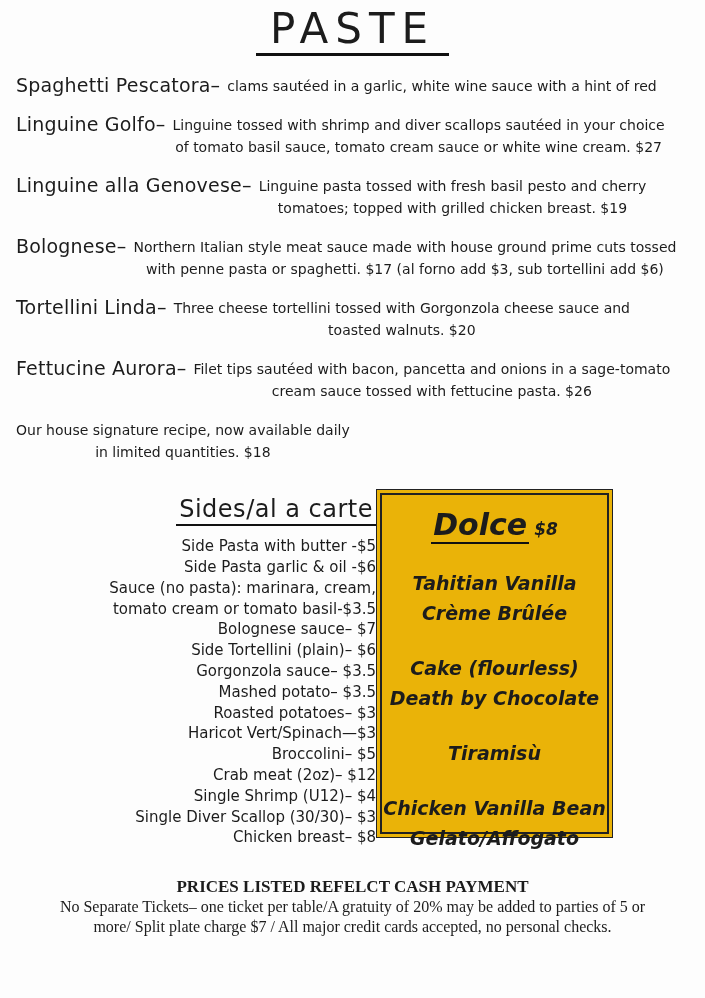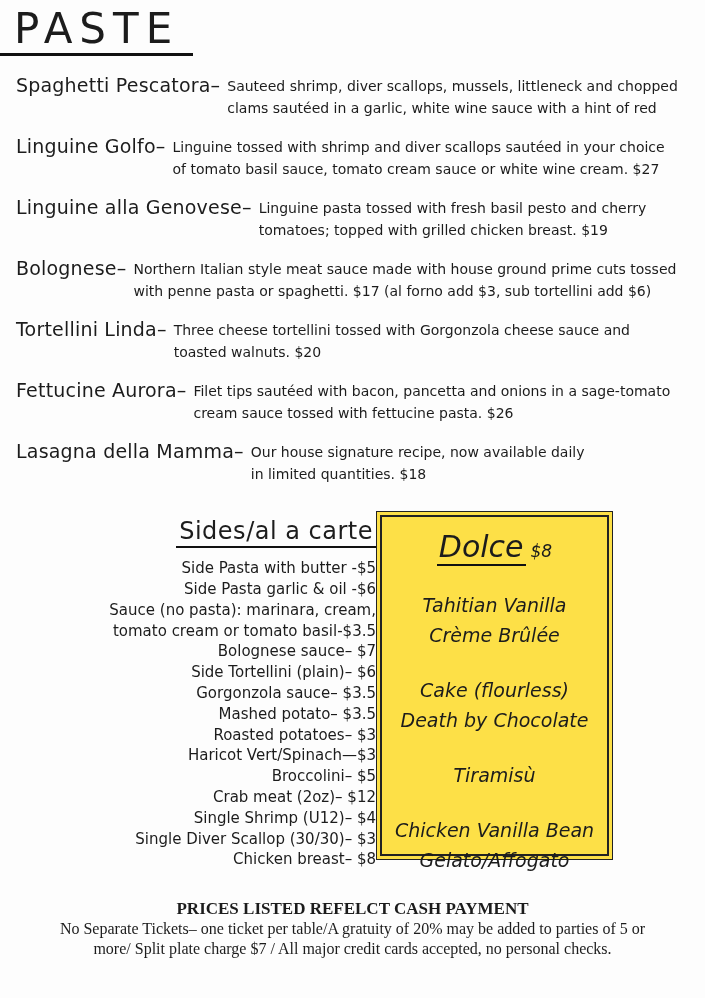--- a/index.html
+++ b/index.html
@@ -11,7 +11,7 @@
     overflow: hidden;
   }
   
-  .title-wrap { text-align: left; padding-top: 6px; }
+  .title-wrap { text-align: center; padding-top: 6px; }
   .page-title {
     display: inline-block;
     font-size: 42px;

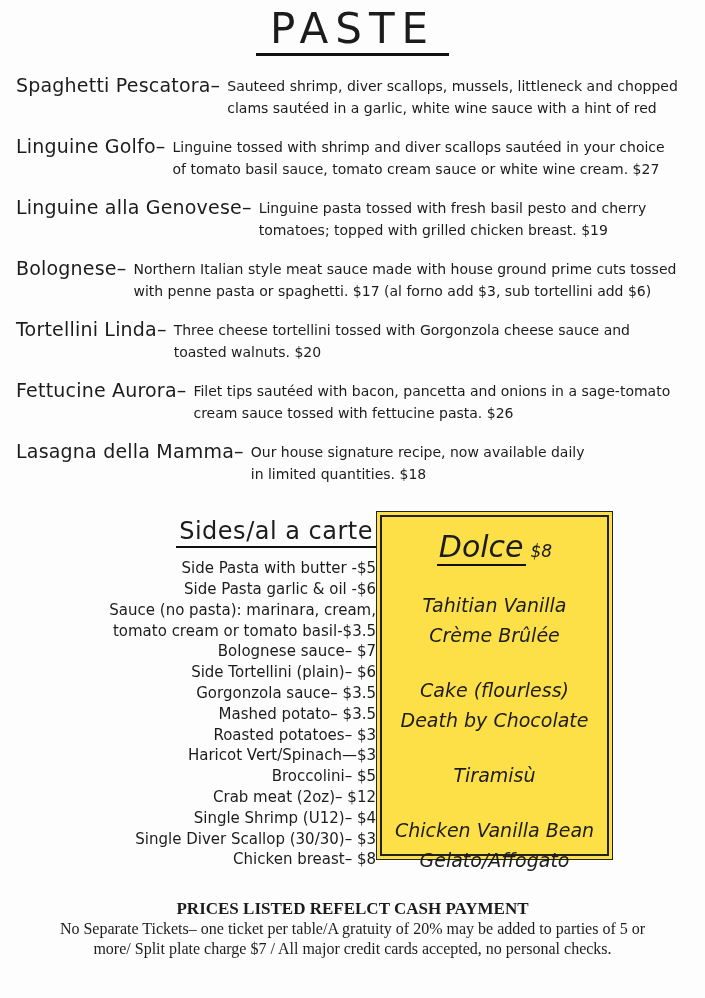--- a/index.html
+++ b/index.html
@@ -22,7 +22,7 @@
     padding: 0 14px 1px 14px;
   }
   
-  .items { padding: 18px 12px 0 16px; }
+  .items { padding: 18px 12px 0 16px; text-align: center; }
   .menu-item { display: flex; align-items: flex-start; margin-bottom: 16px; }
   .item-name {
     font-size: 19px;

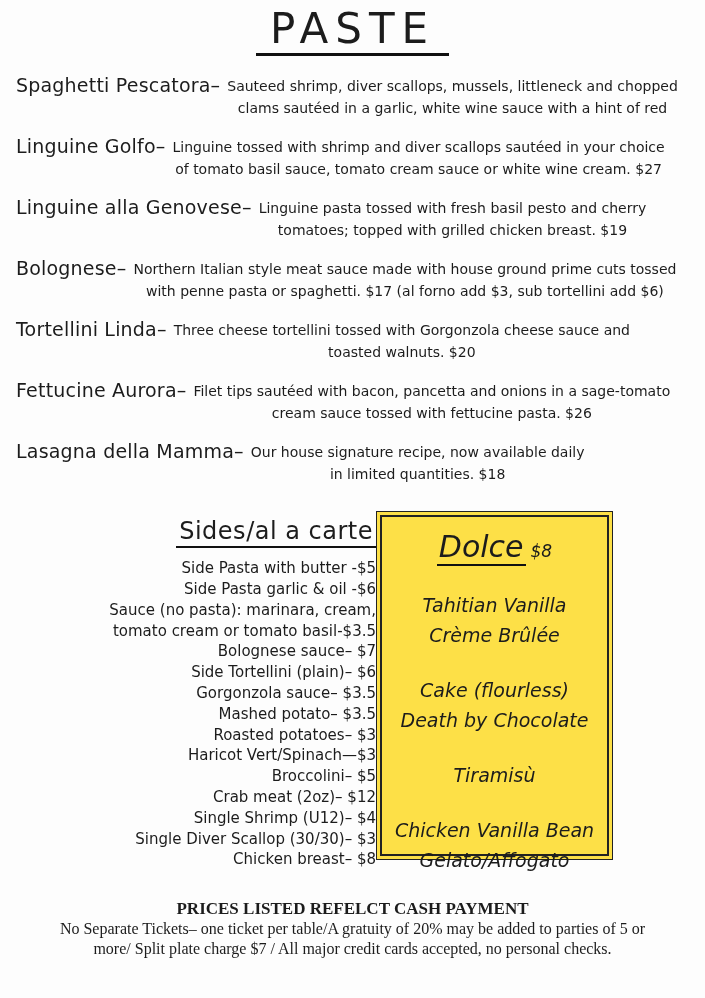--- a/index.html
+++ b/index.html
@@ -95,7 +95,6 @@
   <div class="menu-item">
     <span class="item-name">Spaghetti Pescatora–</span>
     <span class="item-desc">
-        <div>Sauteed shrimp, diver scallops, mussels, littleneck and chopped</div>
         <div>clams sautéed in a garlic, white wine sauce with a hint of red</div>
       </span>
   </div>

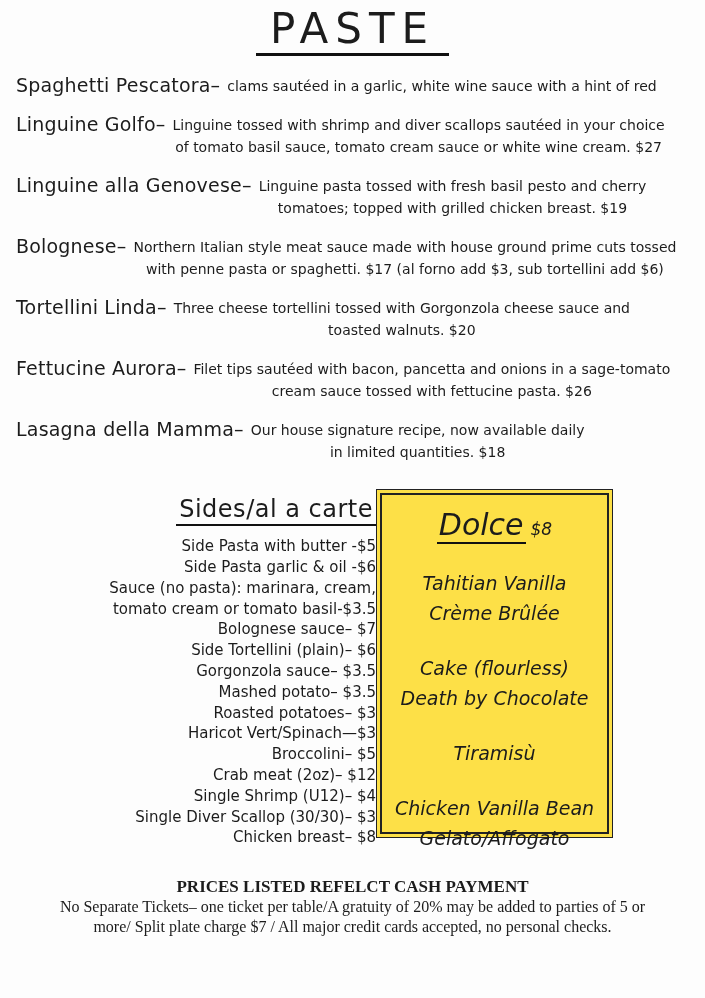--- a/index.html
+++ b/index.html
@@ -134,7 +134,6 @@
       </span>
   </div>
   <div class="menu-item">
-    <span class="item-name">Lasagna della Mamma–</span>
     <span class="item-desc">
         <div>Our house signature recipe, now available daily</div>
         <div>in limited quantities.  $18</div>

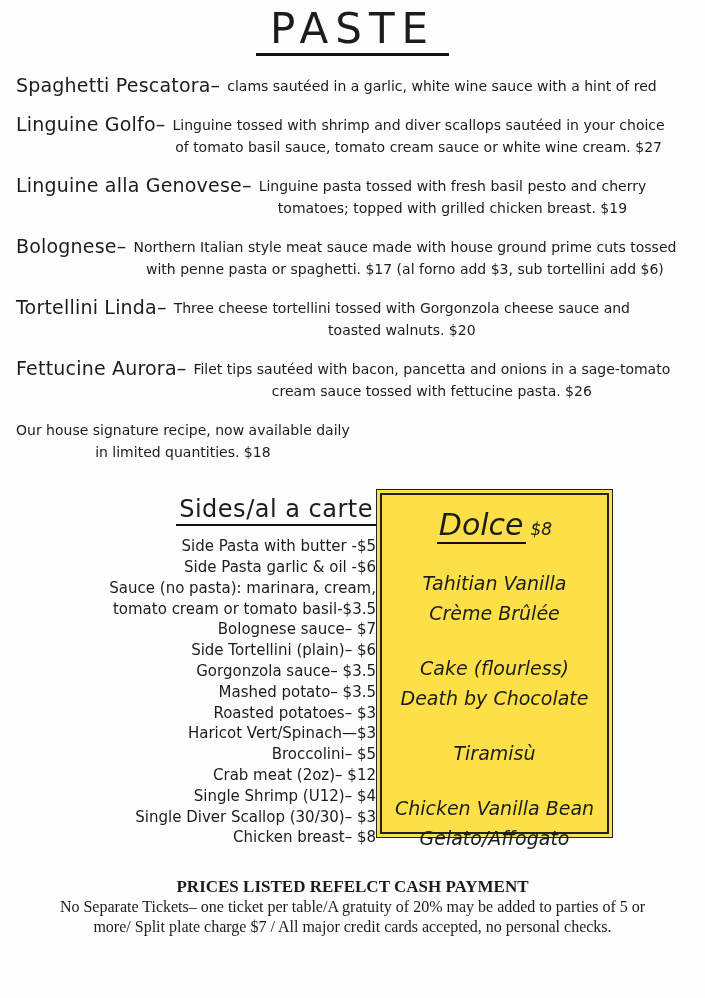--- a/index.html
+++ b/index.html
@@ -51,7 +51,8 @@
     box-sizing: border-box;
     border: 1px solid #222;
     padding: 3px;
-    background: #fde047;
+    background: #eab308;
+    font-weight: bold;
   }
   .dolce-inner {
     box-sizing: border-box;

